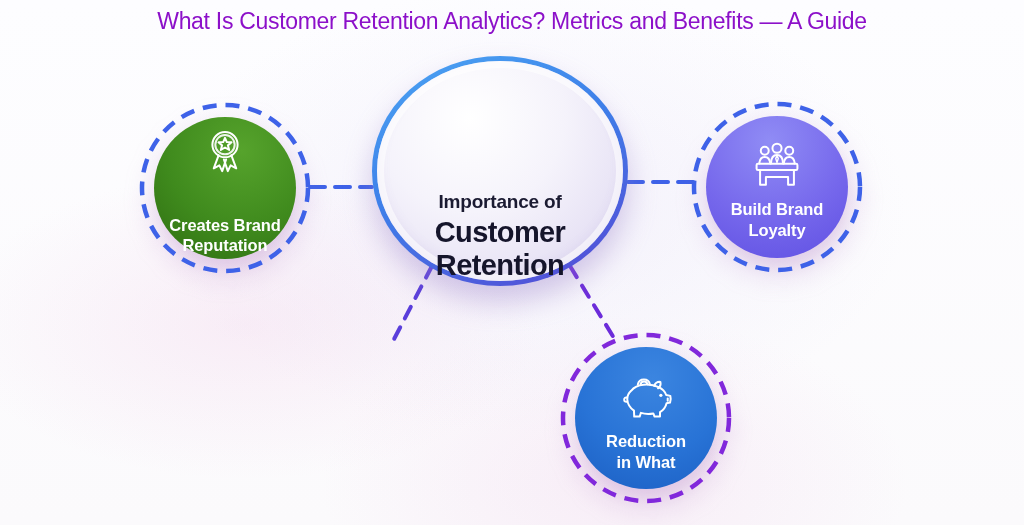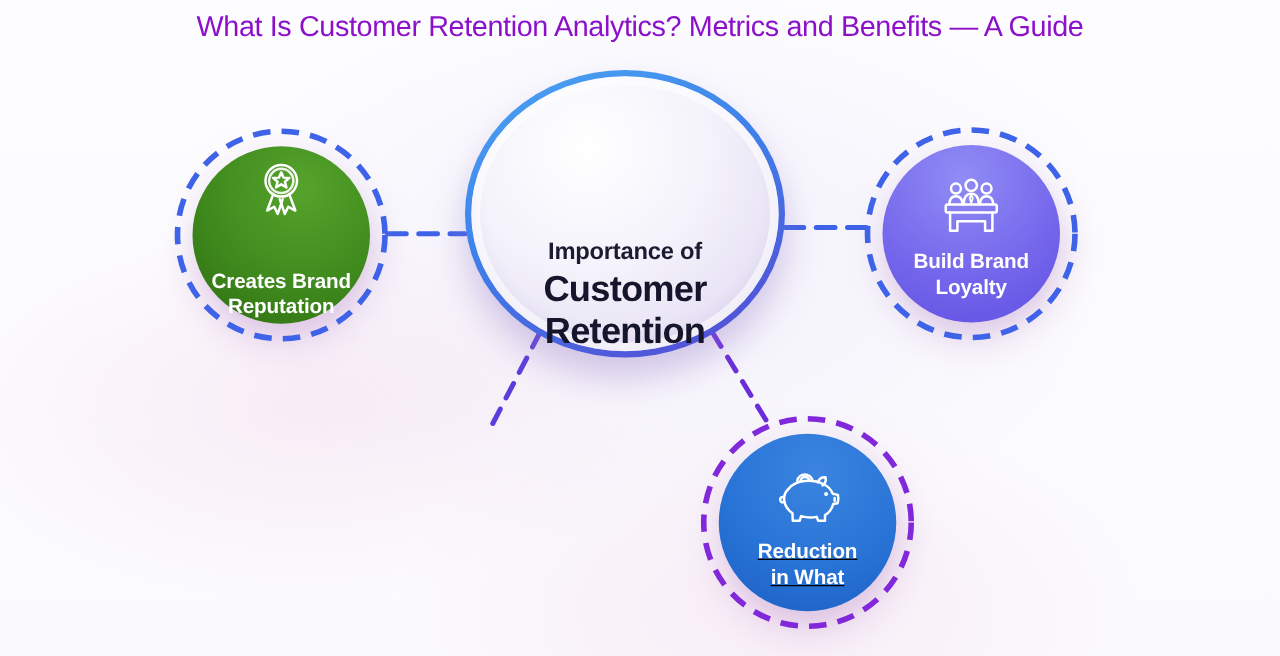--- a/index.html
+++ b/index.html
@@ -58,7 +58,7 @@
   .bubble-green  { background:radial-gradient(circle at 62% 24%, #56A32C 0%, #3F8A1D 55%, #2E6D11 100%);gap:36px; }
   .bubble-violet { background:radial-gradient(circle at 45% 18%, #908CF5 0%, #7668EC 55%, #5F4FE2 100%); }
   .bubble-teal   { background:radial-gradient(circle at 55% 22%, #2B8EA8 0%, #1D7A94 55%, #136074 100%); }
-  .bubble-blue   { background:radial-gradient(circle at 55% 22%, #3B85E0 0%, #2873D6 55%, #1B5EC2 100%);text-decoration:underline; }
+  .bubble-blue   { background:radial-gradient(circle at 55% 22%, #3B85E0 0%, #2873D6 55%, #1B5EC2 100%); }
 
   .pos-green  { left:139px; top:102px; }
   .pos-violet { left:691px; top:101px; }

